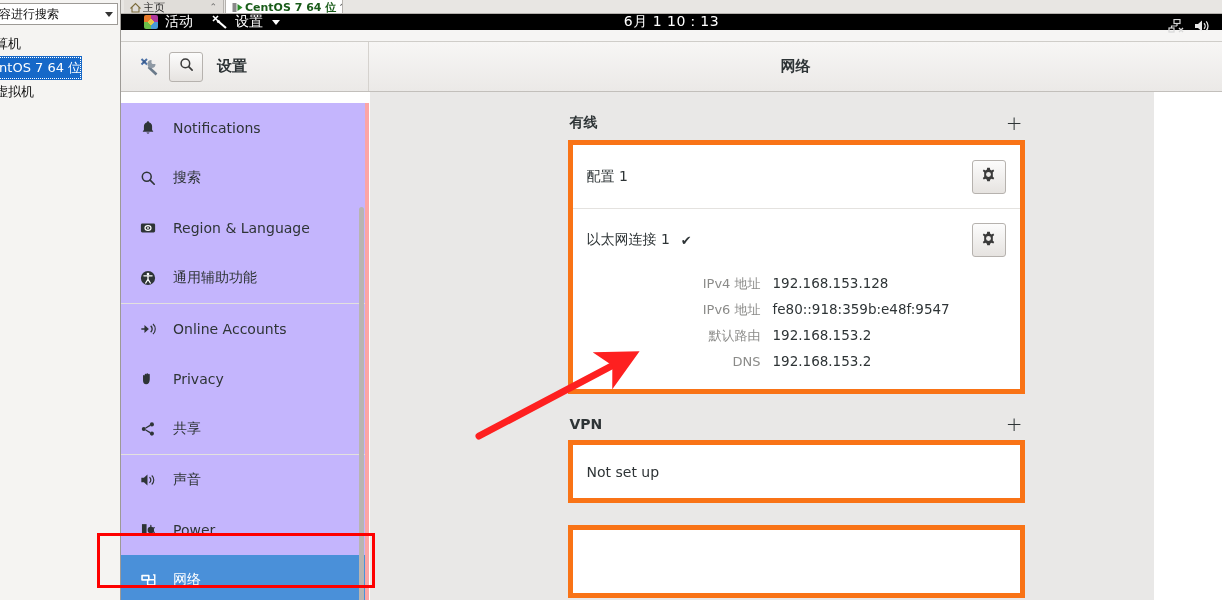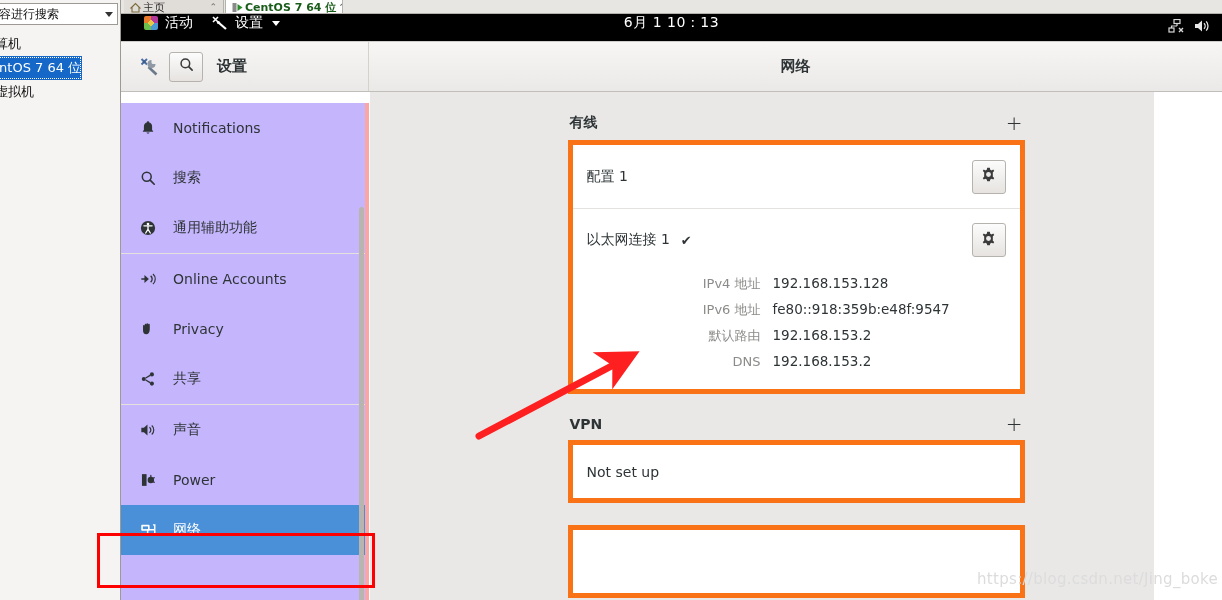--- a/index.html
+++ b/index.html
@@ -70,9 +70,9 @@
 
   
   .gnome-topbar {
-    position: absolute; left: 0; top: 0; width: 1101px; height: 27px;
+    position: absolute; left: 0; top: 0; width: 1101px; height: 16px;
     background: #000000; color: #ffffff;
-    display: flex; align-items: flex-start;
+    display: flex; align-items: center;
     font-size: 14px;
   }
   .tb-left { display: flex; align-items: center; gap: 7px; padding-left: 17px; }

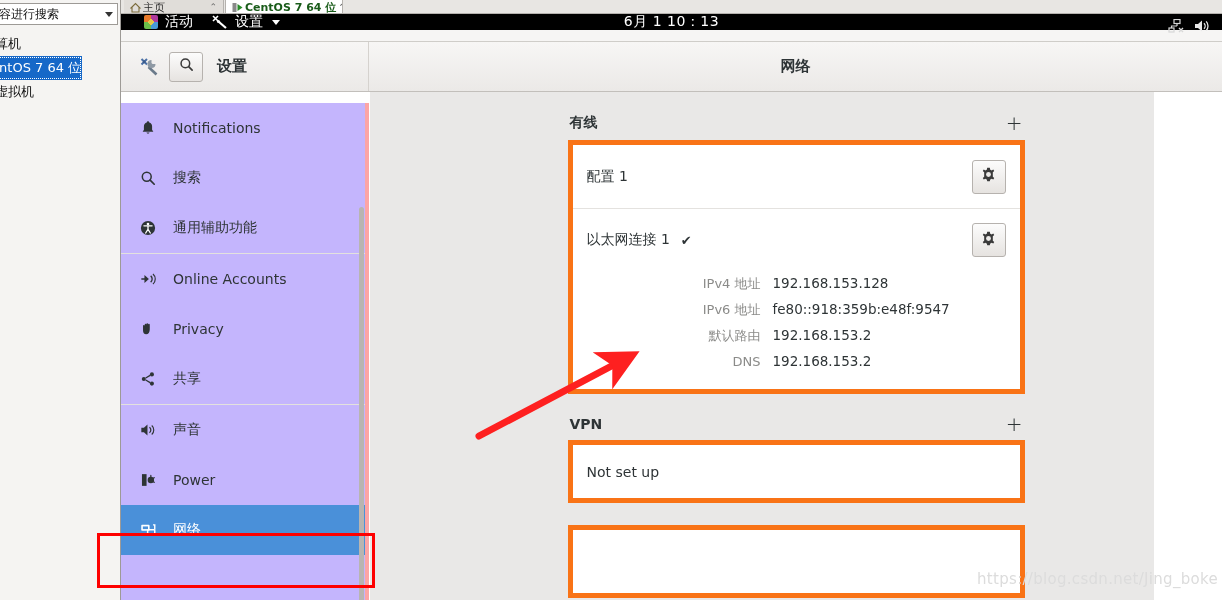--- a/index.html
+++ b/index.html
@@ -357,6 +357,18 @@
               <span class="sicon">
                 <span style="display: flex;">
                   <svg viewBox="0 0 18 18" width="16" height="16">
+                    <rect x="1" y="4" width="16" height="10" rx="1.6" fill="#2e3436"></rect>
+                    <ellipse cx="9" cy="9" rx="3.4" ry="2.6" fill="none" stroke="#ffffff" stroke-width="1.3"></ellipse>
+                    <circle cx="9" cy="9" r="1" fill="#ffffff"></circle>
+                  </svg>
+                </span>
+              </span>
+              <span>Region &amp; Language</span>
+            </div>
+            <div class="side-item">
+              <span class="sicon">
+                <span style="display: flex;">
+                  <svg viewBox="0 0 18 18" width="16" height="16">
                     <circle cx="9" cy="9" r="8" fill="#2e3436"></circle>
                     <circle cx="9" cy="4.6" r="1.5" fill="#ffffff"></circle>
                     <path d="M4.4 6.6 L13.6 6.6 M9 6.6 L9 10.4 M9 10.4 L6.4 14.6 M9 10.4 L11.6 14.6" stroke="#ffffff" stroke-width="1.5" fill="none" stroke-linecap="round"></path>

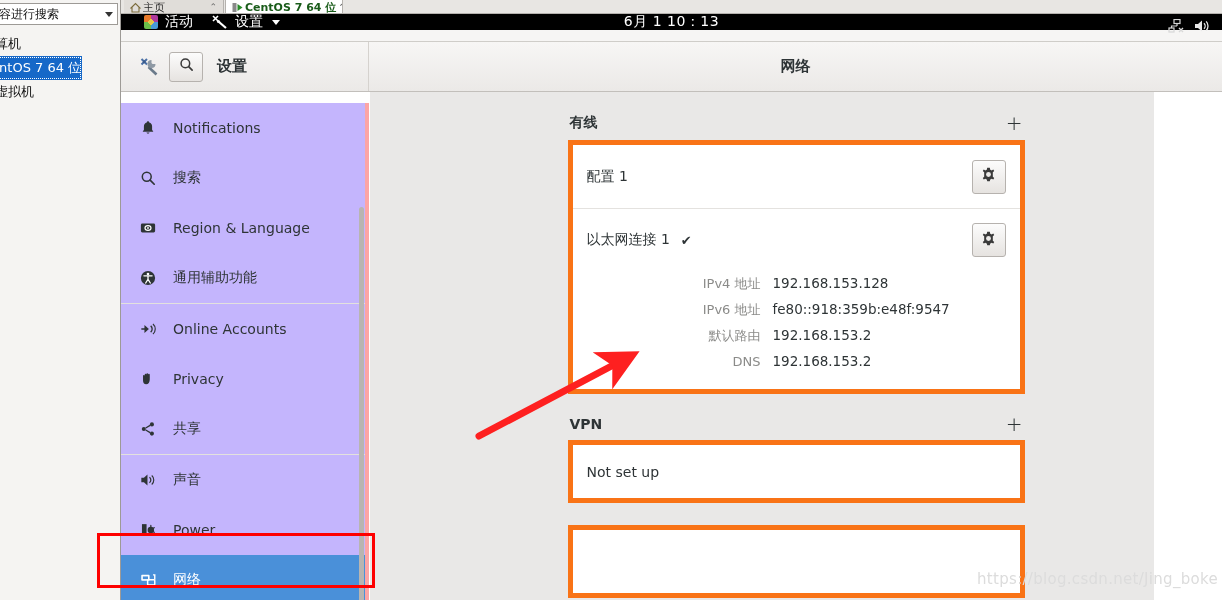--- a/index.html
+++ b/index.html
@@ -548,7 +548,6 @@
     <line x1="24" y1="101" x2="166" y2="26" stroke="#fe2020" stroke-width="7" marker-end="url(#ah)" stroke-linecap="round"></line>
   </svg>
 
-  <div class="watermark">https://blog.csdn.net/Jing_boke</div>
 </div>
 
 </body></html>

